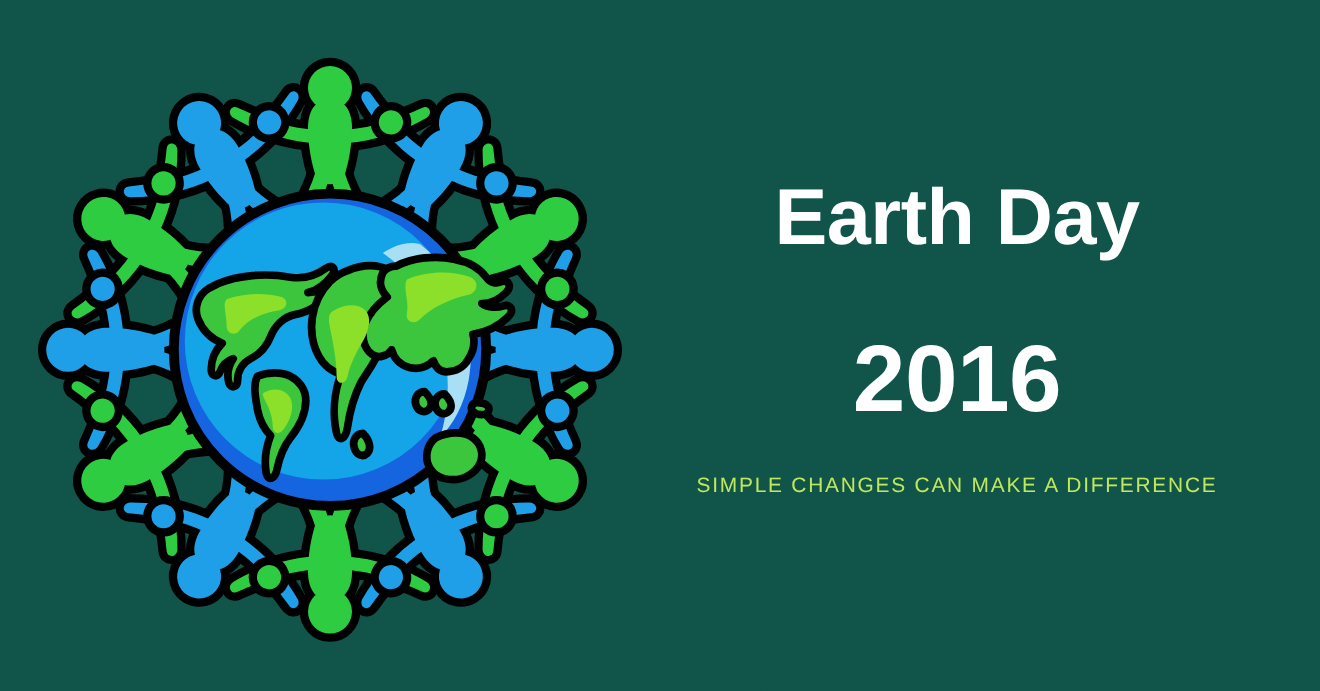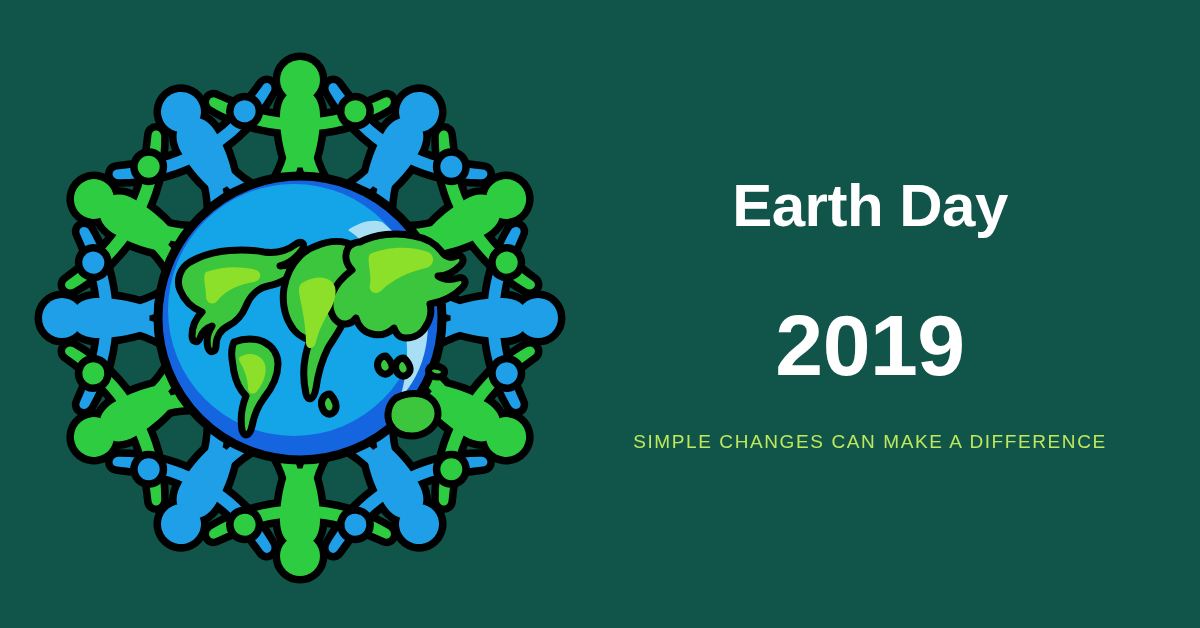--- a/index.html
+++ b/index.html
@@ -47,8 +47,8 @@
     white-space: nowrap;
   }
   #title-main {
-    top: 176px;
-    font-size: 60px;
+    top: 162px;
+    font-size: 72px;
   }
   #title-year {
     top: 302px;

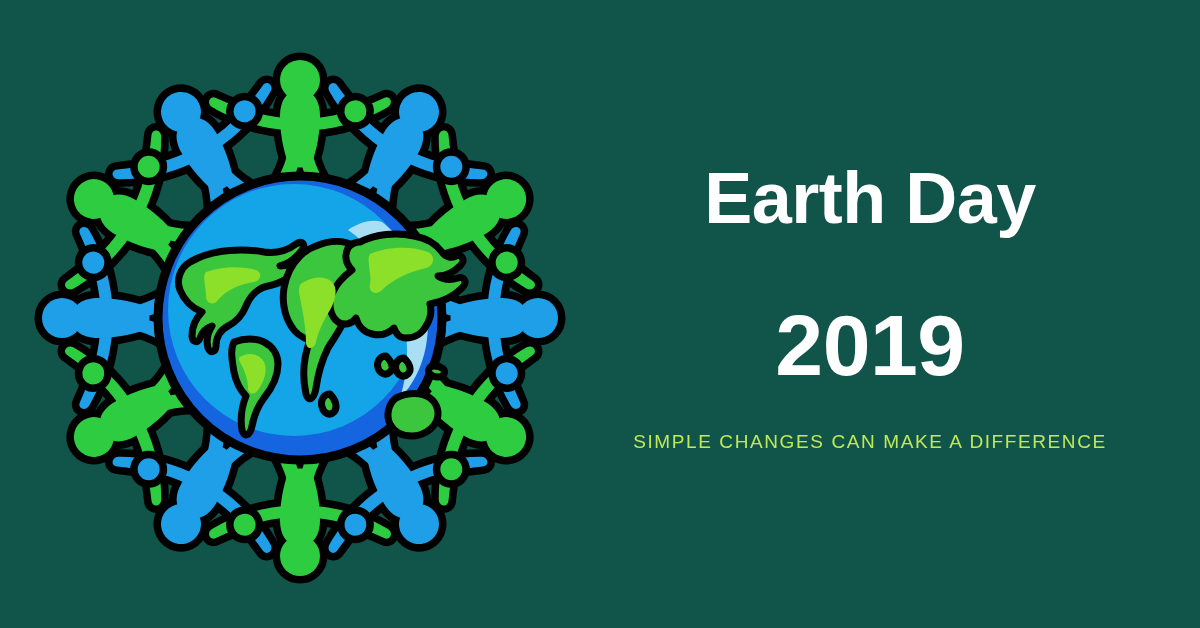--- a/index.html
+++ b/index.html
@@ -373,7 +373,7 @@
 
   <div id="text-block">
     <div class="title-line" id="title-main">Earth Day</div>
-    <div class="title-line" id="title-year">2019</div>
+    <div class="title-line" id="title-year">2016</div>
     <div id="tagline">SIMPLE CHANGES CAN MAKE A DIFFERENCE</div>
   </div>
 

